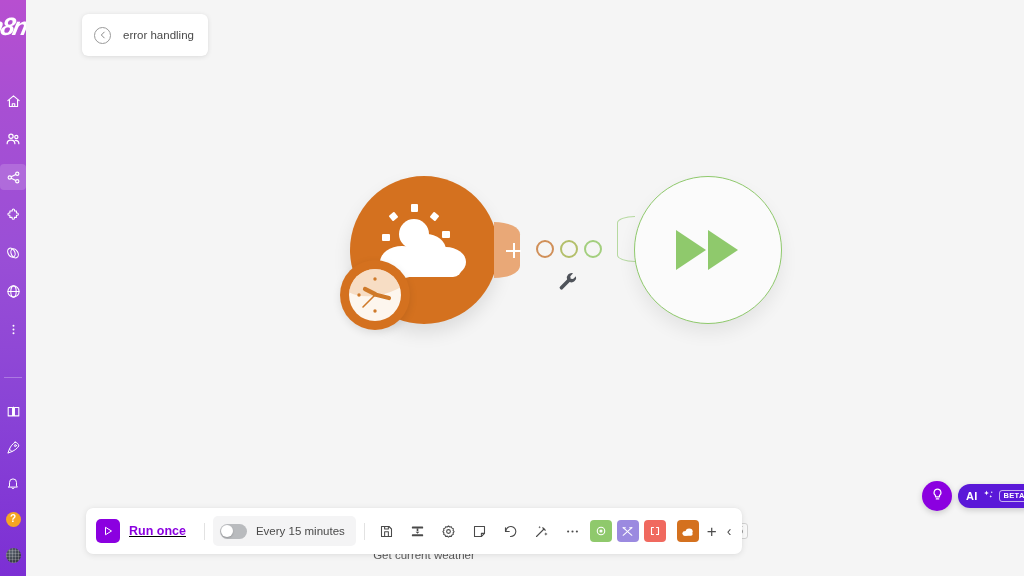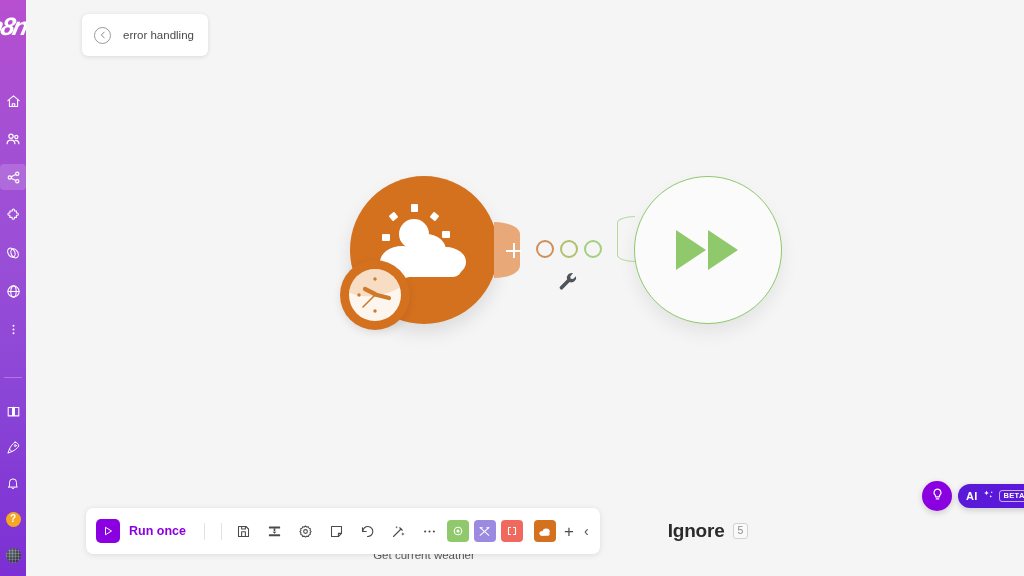--- a/index.html
+++ b/index.html
@@ -211,6 +211,7 @@
   .run-once {
     display: flex; align-items: center; gap: 9px;
     padding-right: 10px;
+    text-decoration: underline;
   }
   .run-play {
     width: 24px; height: 24px; border-radius: 5px;

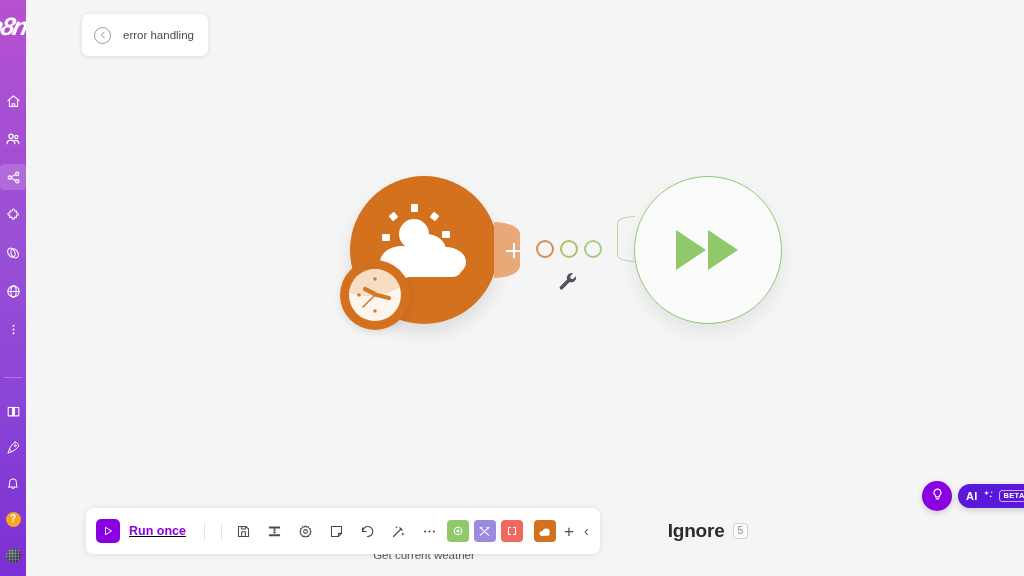--- a/index.html
+++ b/index.html
@@ -500,6 +500,12 @@
 
       <span class="tb-divider"></span>
 
+      <div class="schedule-pill">
+        <span class="toggle">
+          <span class="toggle-knob"></span>
+        </span>
+        <span class="schedule-label">Every 15 minutes</span>
+      </div>
 
       <span class="tb-divider"></span>
 

